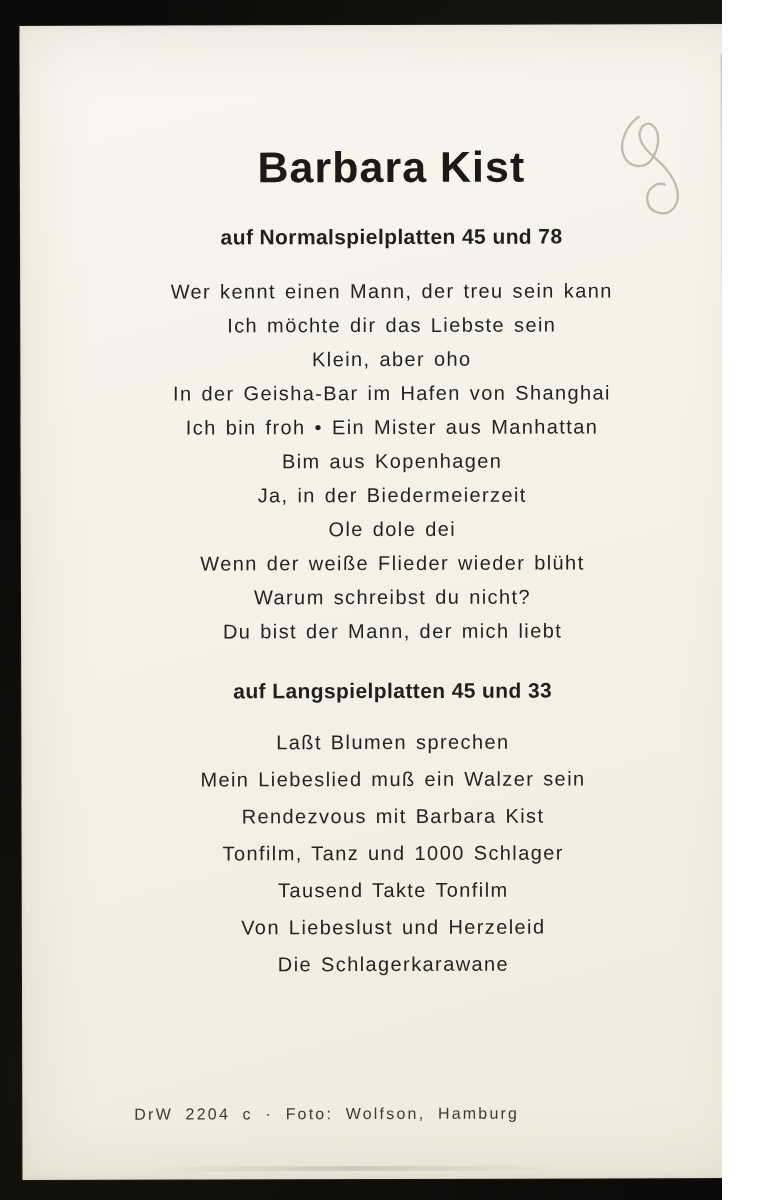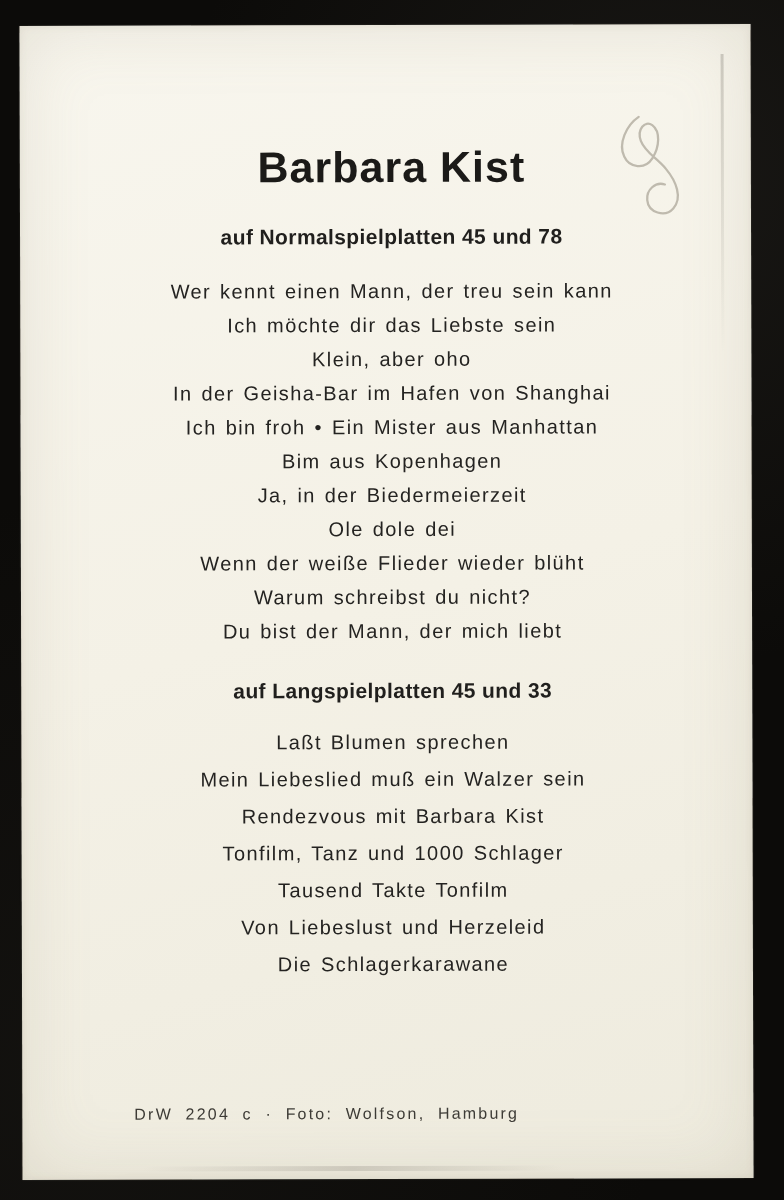--- a/index.html
+++ b/index.html
@@ -5,7 +5,7 @@
   html,body{margin:0;padding:0;}
   .stage{
     position:relative;
-    width:784px;height:1200px;
+    width:722px;height:1200px;
     background:
       radial-gradient(circle at 85% 15%, rgba(48,46,42,.35), rgba(0,0,0,0) 40%),
       radial-gradient(circle at 10% 90%, rgba(40,38,34,.25), rgba(0,0,0,0) 45%),

